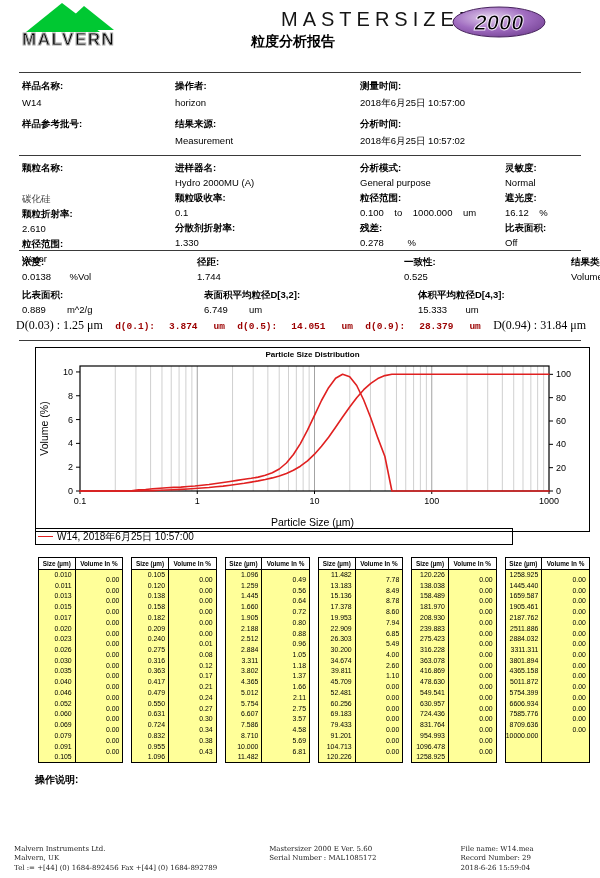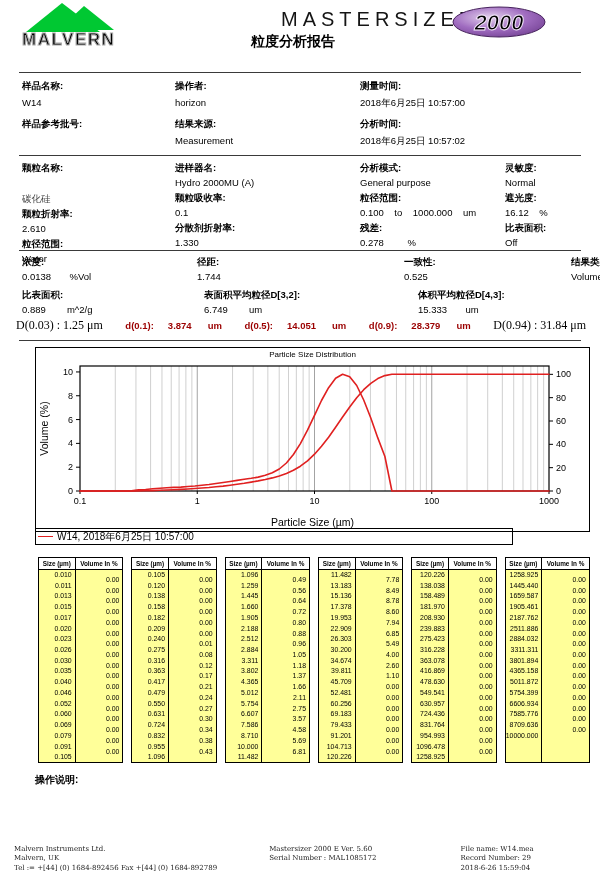--- a/index.html
+++ b/index.html
@@ -31,7 +31,7 @@
   
   #drow { position:absolute; top:318px; left:16px; right:14px; display:flex; justify-content:space-between; align-items:baseline; }
   .dserif { font-family:Liberation Serif, serif; font-size:12px; white-space:pre; }
-  .dred { color:#9b0000; font-weight:bold; font-size:9.5px; white-space:pre; }
+  .dred { color:#9b0000; font-weight:bold; font-size:9.5px; white-space:pre;font-family:Liberation Mono, monospace; }
   .dred .dv { margin-left:14px; } .dred .du { margin-left:16px; }
 
   

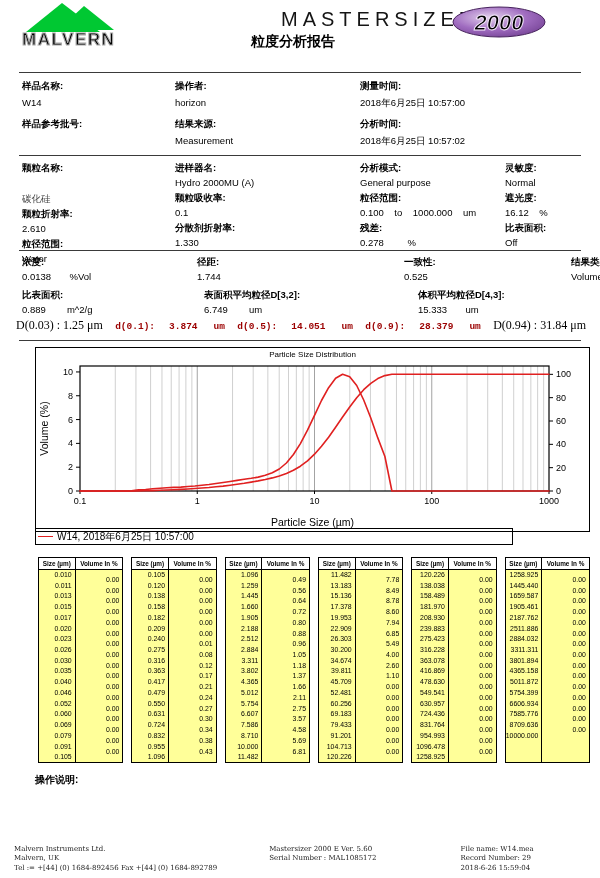--- a/index.html
+++ b/index.html
@@ -36,7 +36,7 @@
 
   
   #chart-frame { position:absolute; left:35px; top:347px; width:555px; border:1.5px solid #000; background:#fff; padding-top:2px; }
-  #chart-title { text-align:center; font-size:8px; font-weight:normal; height:11px; }
+  #chart-title { text-align:center; font-size:8px; font-weight:bold; height:11px; }
   #chart-xlabel { text-align:center; font-size:10.5px; height:16px; line-height:14px; }
   svg text { font-family:"Liberation Sans", sans-serif; fill:#000; }
   #legend-box { position:absolute; left:35px; top:528px; width:478px; height:17px; border:1px solid #000; display:flex; align-items:center; font-size:10px; }

